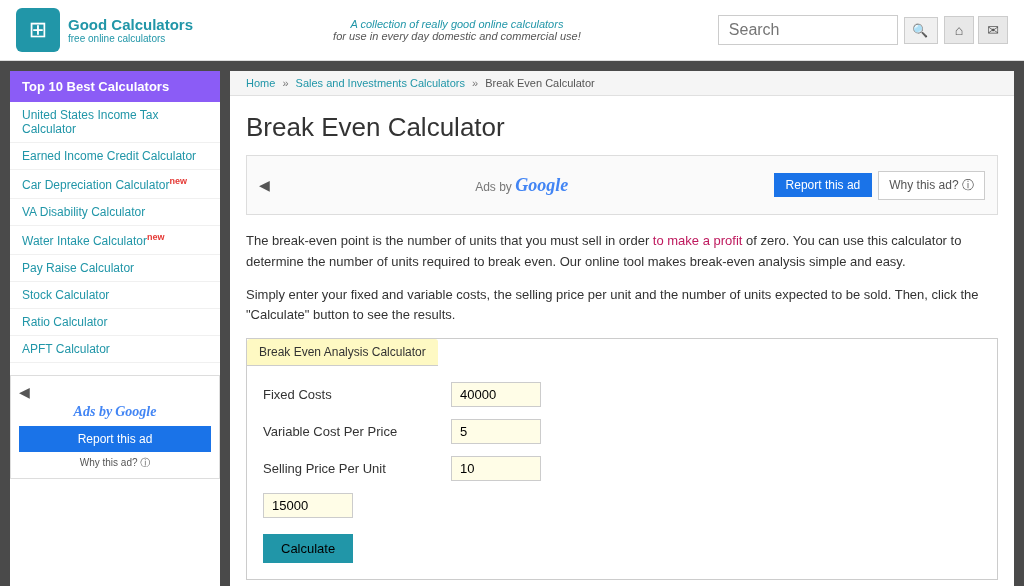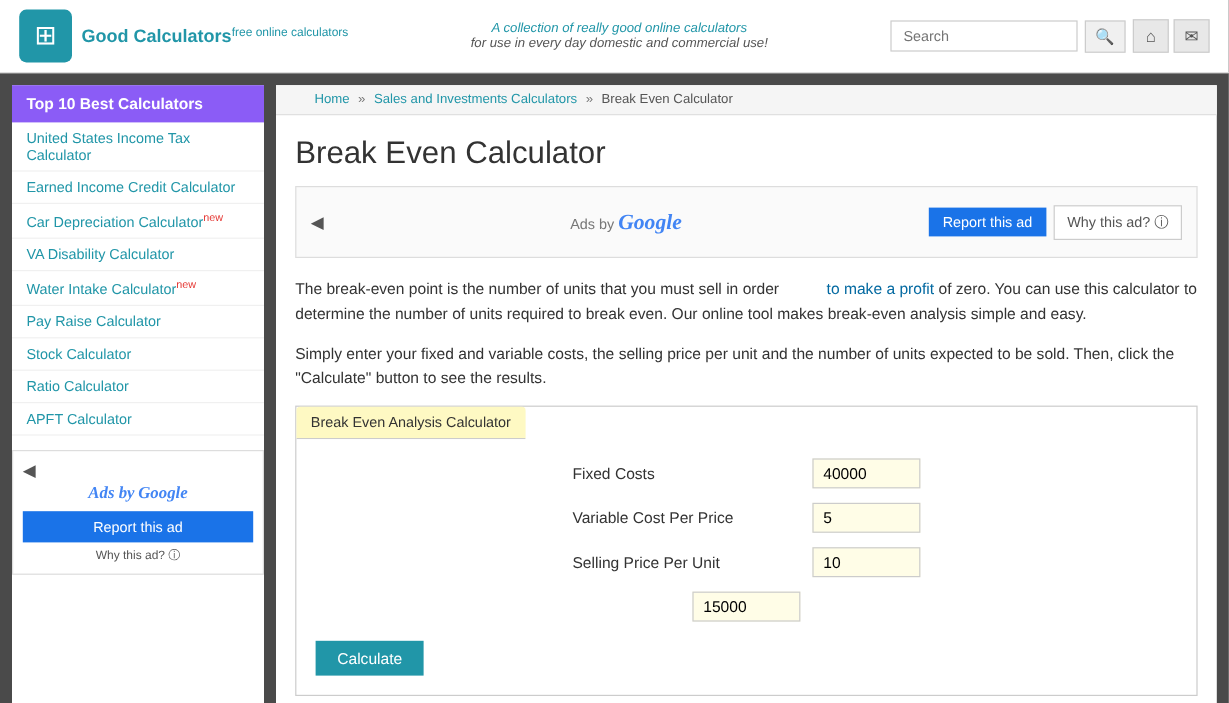--- a/index.html
+++ b/index.html
@@ -38,6 +38,7 @@
     }
     #logo-text {
       display: flex;
+      flex-direction: column;
     }
     #logo-name {
       font-size: 15px;

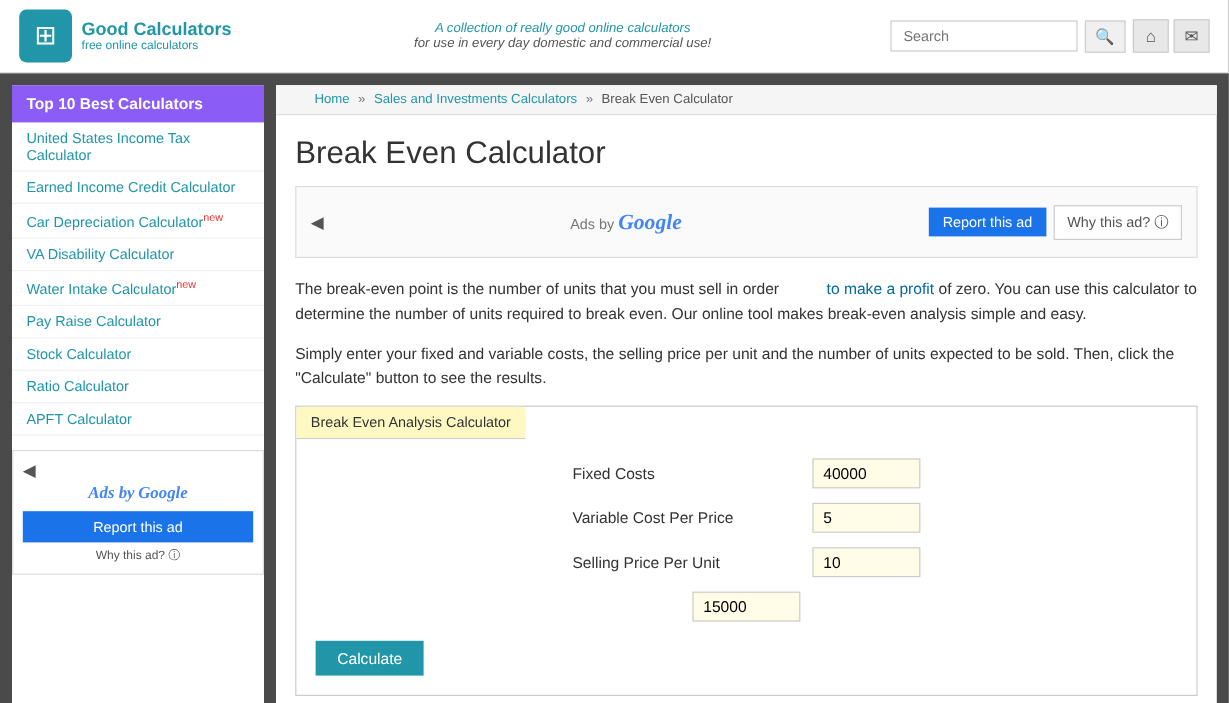--- a/index.html
+++ b/index.html
@@ -68,8 +68,8 @@
     #search-input {
       border: 1px solid #ccc;
       padding: 5px 10px;
-      width: 156px;
-      font-size: 12px;
+      width: 180px;
+      font-size: 16px;
       outline: none;
     }
     #search-btn {

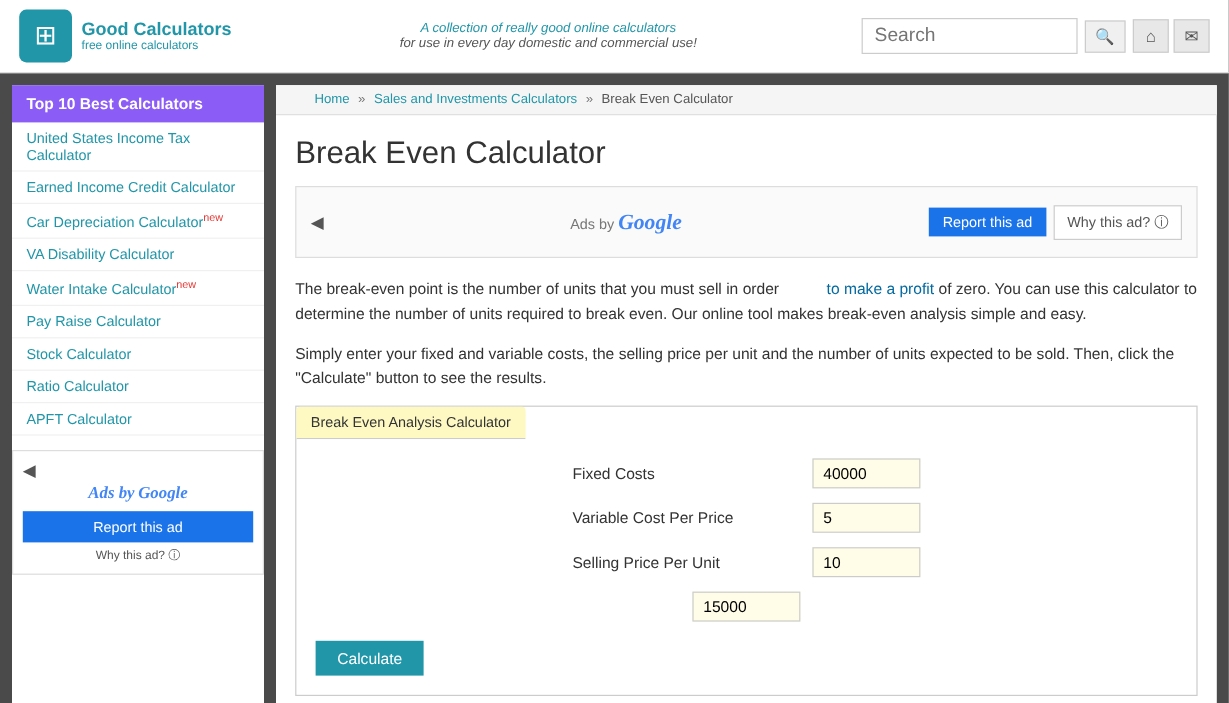--- a/index.html
+++ b/index.html
@@ -191,7 +191,7 @@
     #breadcrumb {
       background: #f5f5f5;
       border-bottom: 1px solid #e0e0e0;
-      padding: 6px 32px;
+      padding: 6px 16px;
       font-size: 11px;
       color: #555;
     }

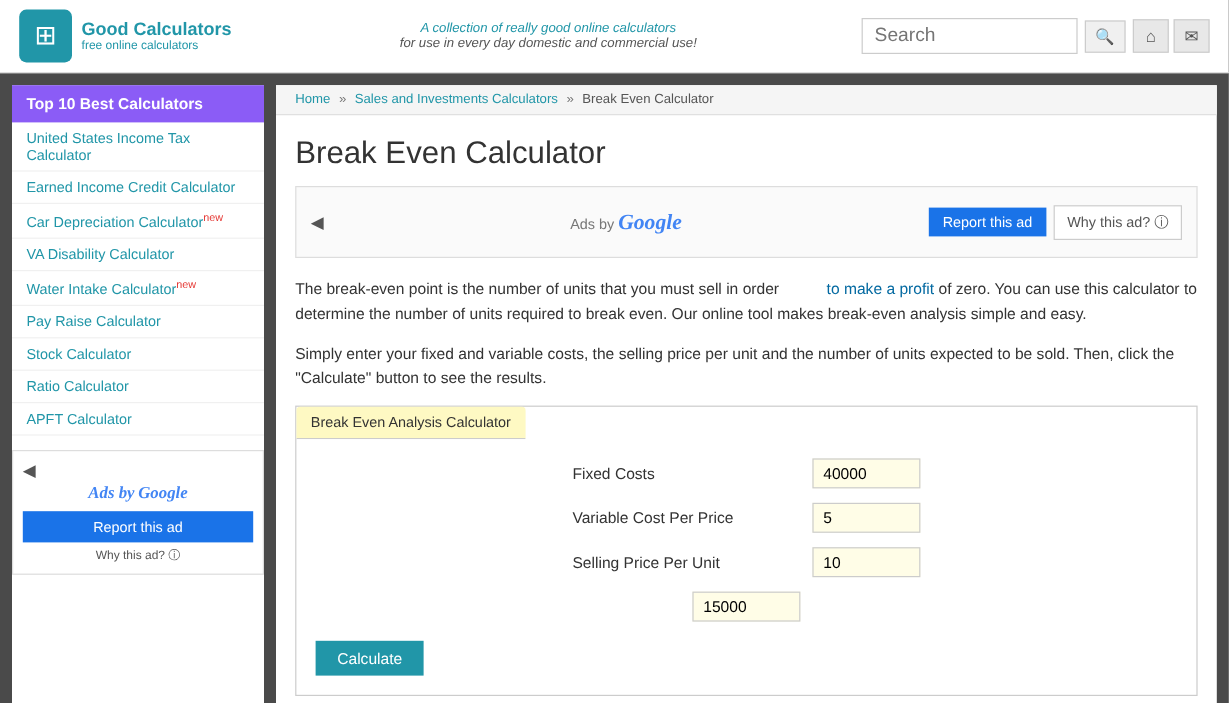--- a/index.html
+++ b/index.html
@@ -133,7 +133,7 @@
       color: #e53935;
       font-size: 9px;
       vertical-align: super;
-      font-weight: normal;
+      font-weight: bold;
     }
     #sidebar-ad {
       margin-top: 12px;

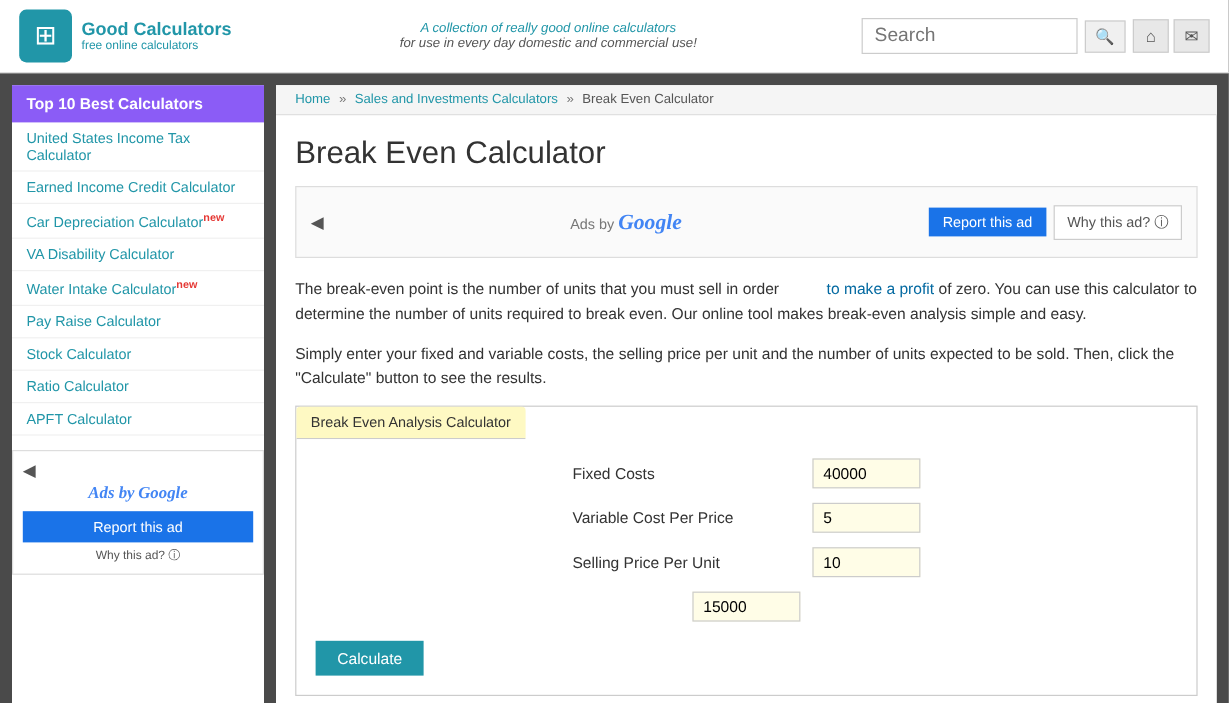--- a/index.html
+++ b/index.html
@@ -273,9 +273,8 @@
       margin-bottom: 12px;
     }
     .desc-para a {
-      color: #0369a1;
+      color: #be185d;
       text-decoration: none;
-      margin-left: 36px;
     }
 
     

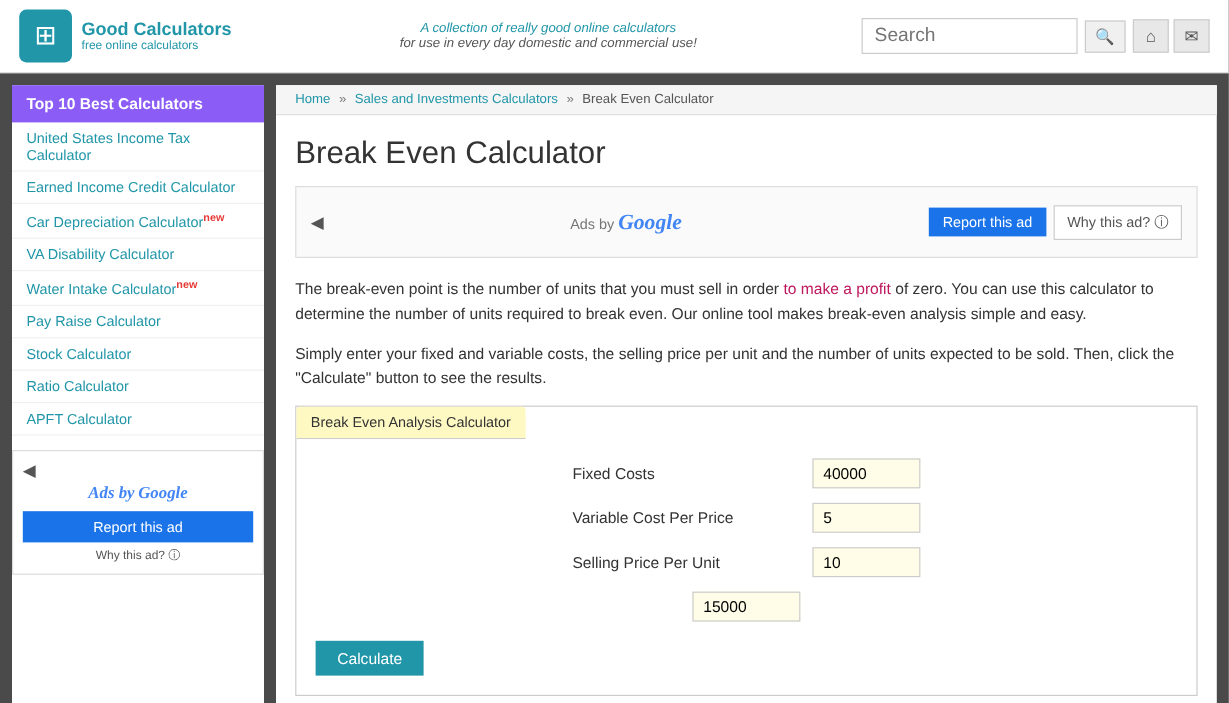--- a/index.html
+++ b/index.html
@@ -300,8 +300,7 @@
       display: flex;
       align-items: center;
       margin-bottom: 12px;
-      gap: 20px;
-      justify-content: center;
+      gap: 8px;
     }
     .calc-label {
       width: 180px;

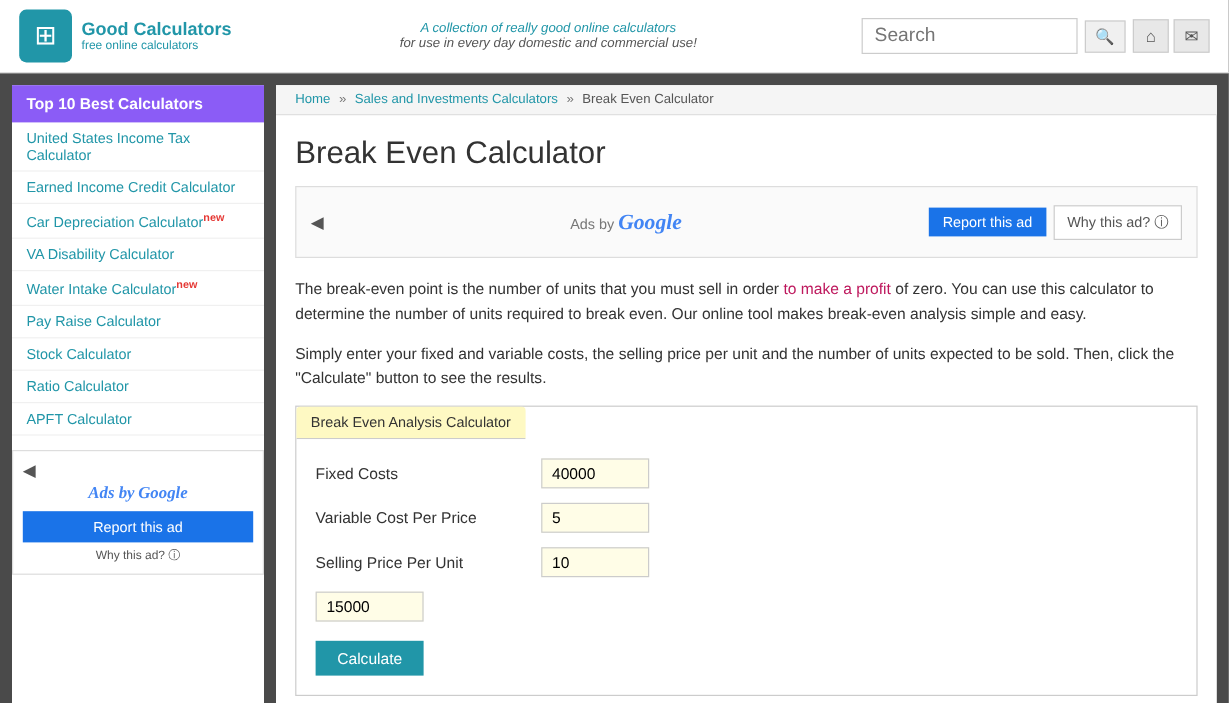--- a/index.html
+++ b/index.html
@@ -317,7 +317,7 @@
     }
     #calculate-btn {
       background: #2196a8;
-      color: #ffffff;
+      color: #000000;
       border: none;
       padding: 7px 18px;
       cursor: pointer;

